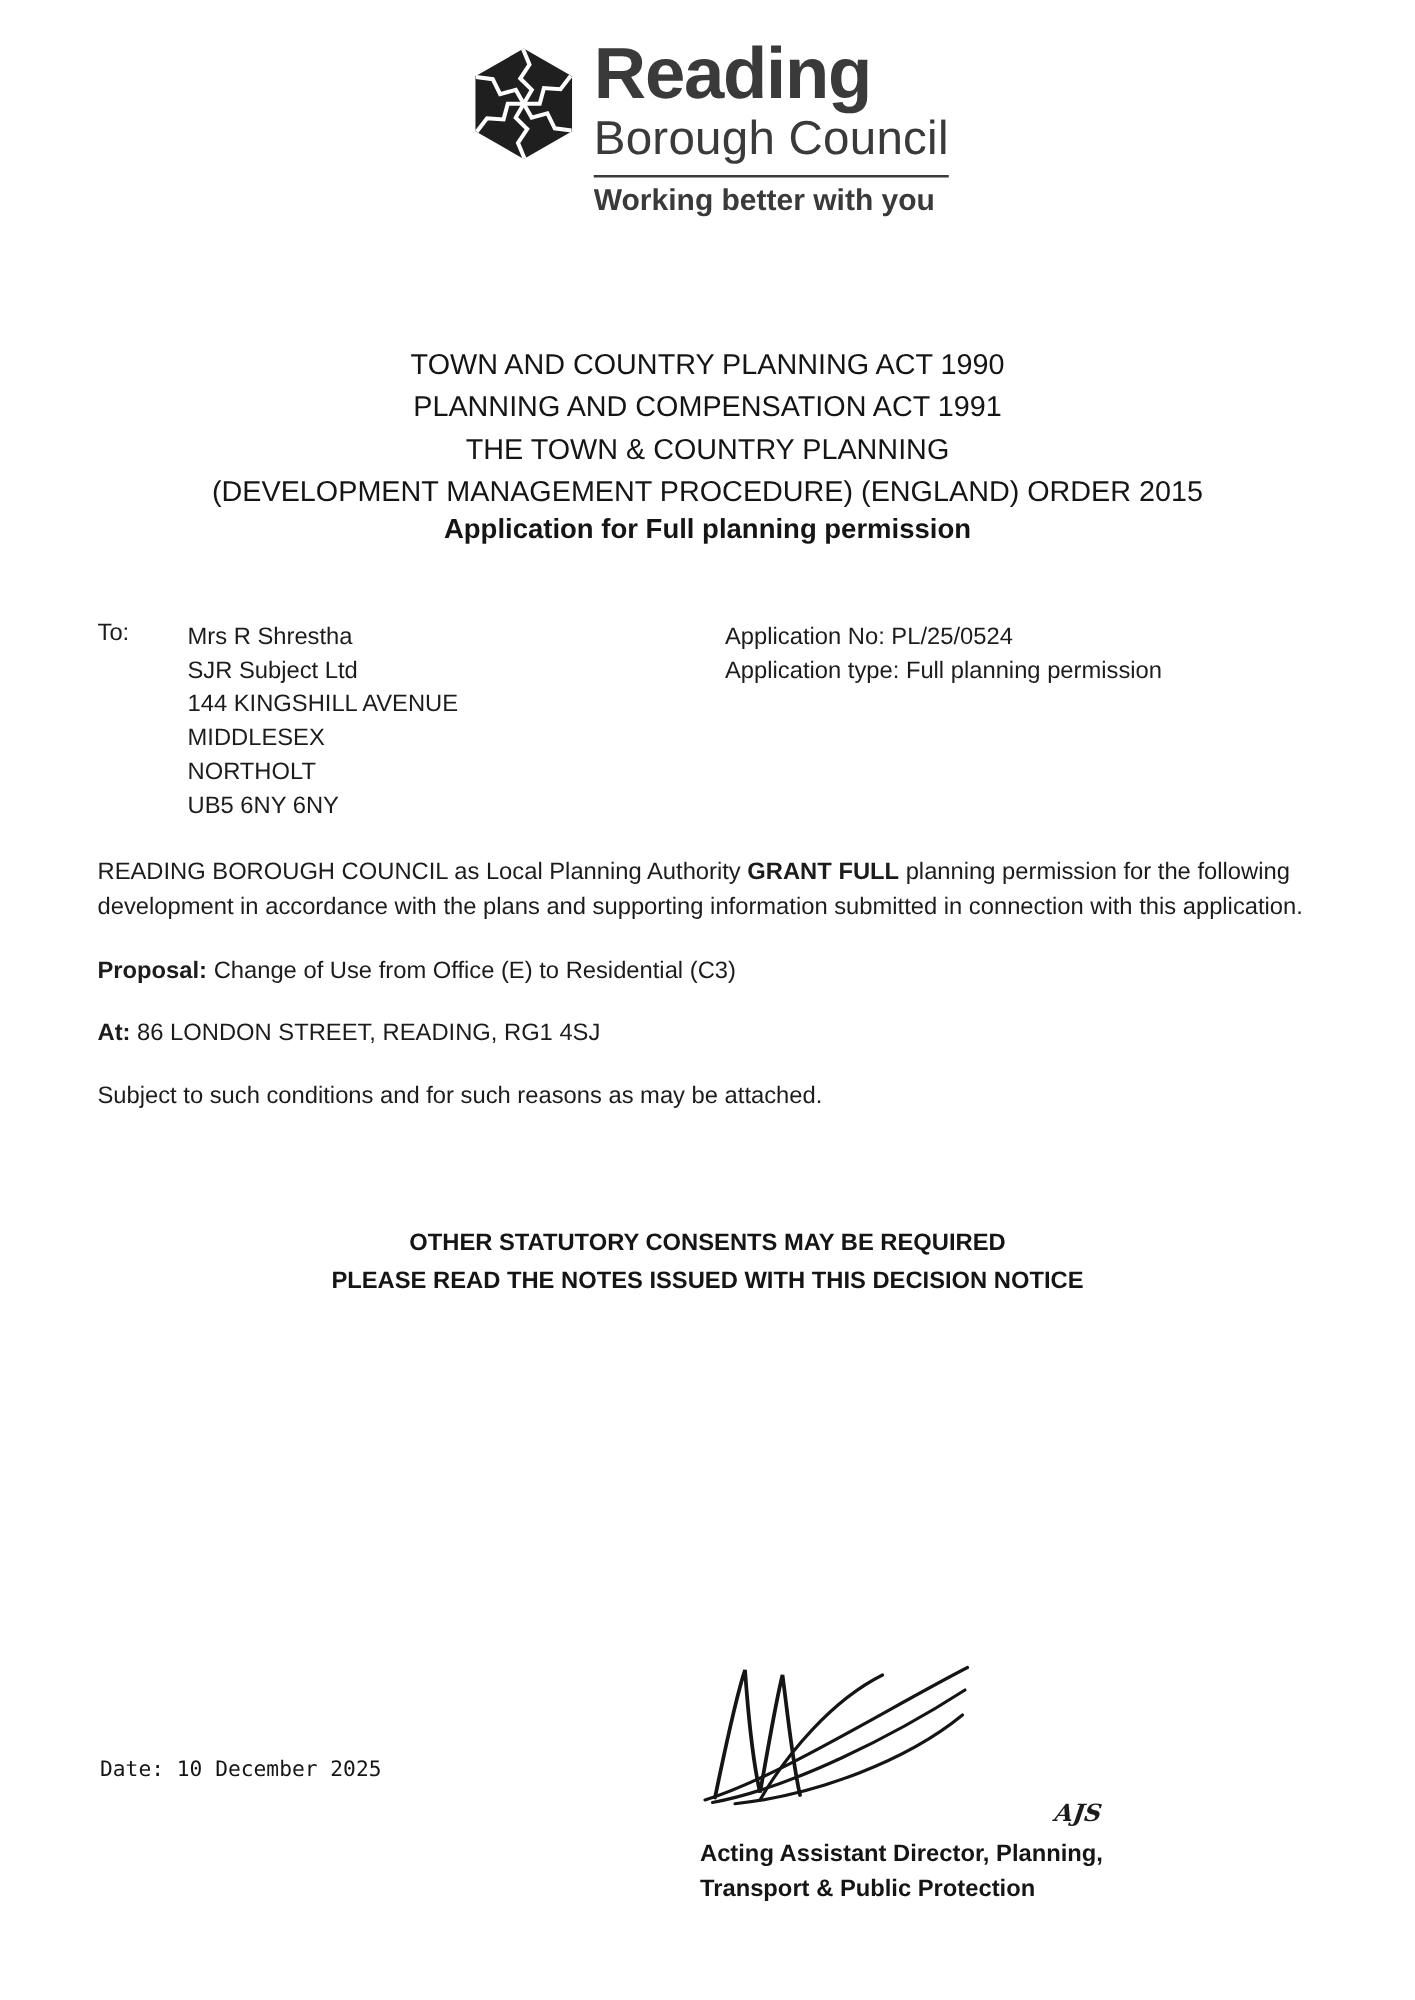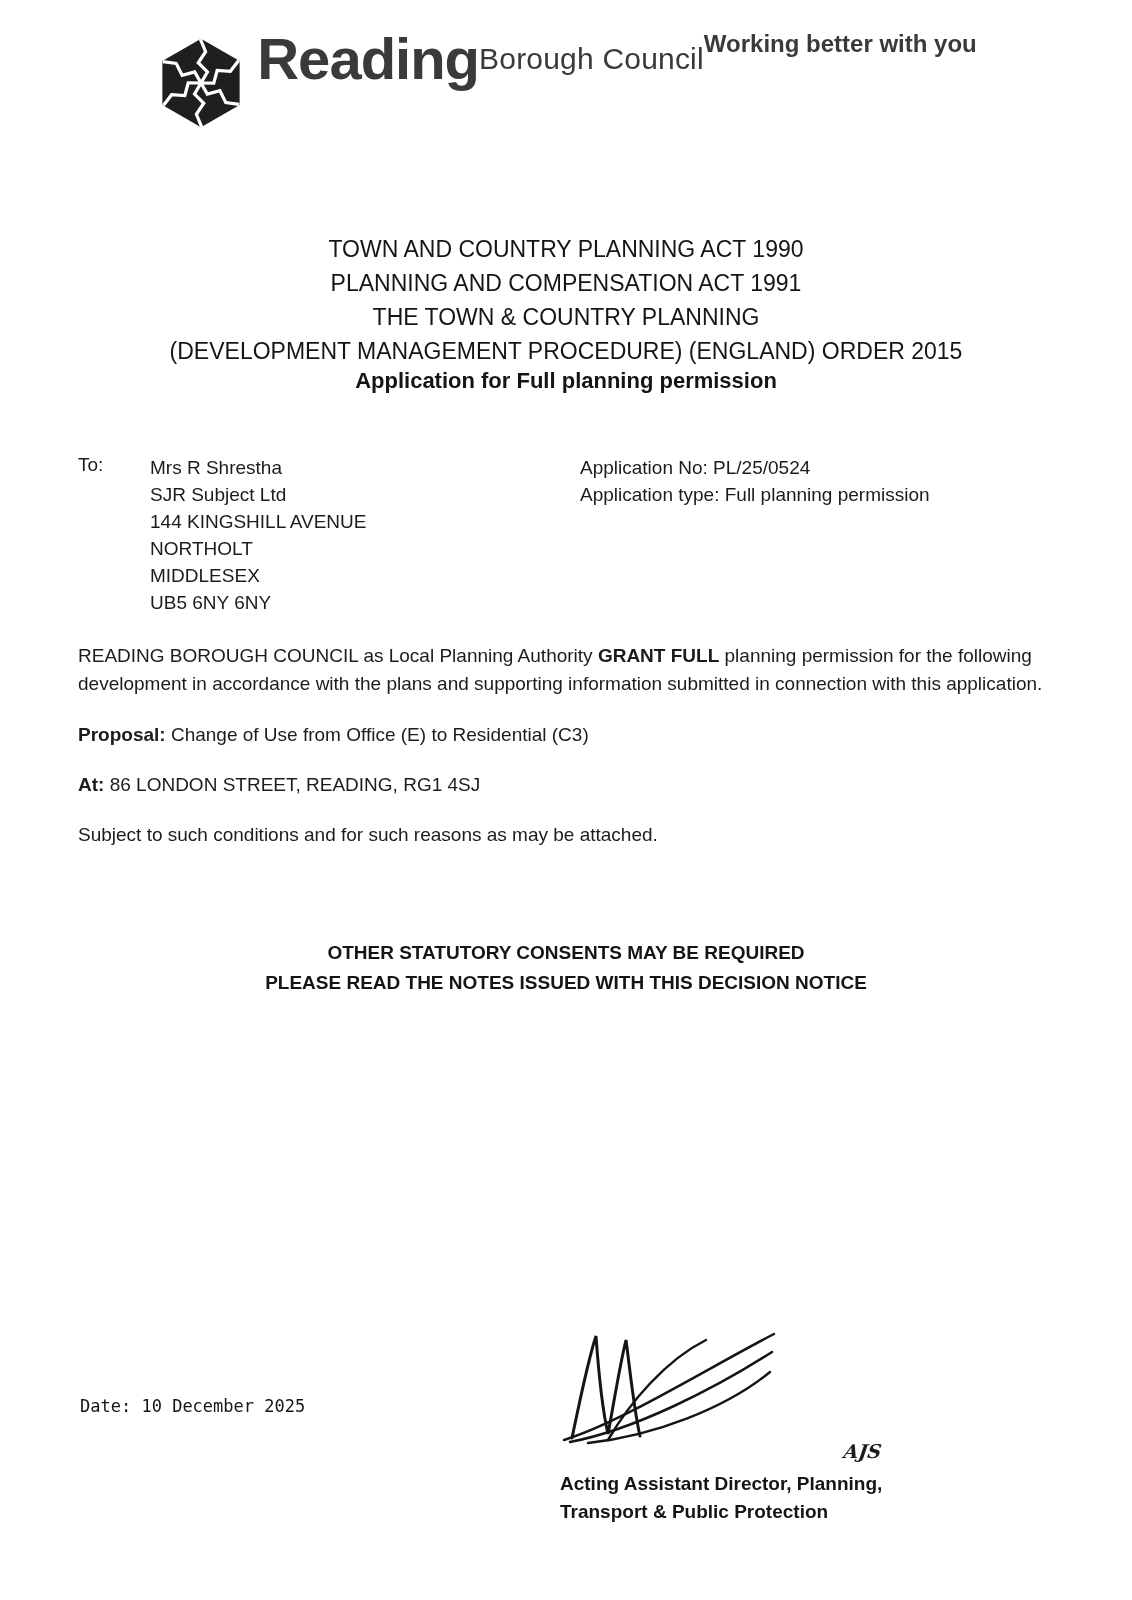--- a/index.html
+++ b/index.html
@@ -14,7 +14,7 @@
   .logo-wrap { width: fit-content; margin: 0 auto; }
   .logo-row { display: flex; align-items: flex-start; gap: 10px; }
   .logo-icon { width: 92px; height: 98px; margin-top: 4px; flex: 0 0 auto; }
-  .logo-text { display: flex; flex-direction: row; }
+  .logo-text { display: flex; flex-direction: column; }
   .logo-name { font-size: 58px; font-weight: 700; color: #3a3a3a; letter-spacing: -1px; line-height: 1.0; }
   .logo-sub { font-size: 30px; color: #3a3a3a; line-height: 1.15; margin-top: 12px; letter-spacing: 0.2px; }
   .logo-divider { height: 2px; background: #3a3a3a; margin: 6px 0 5px; }

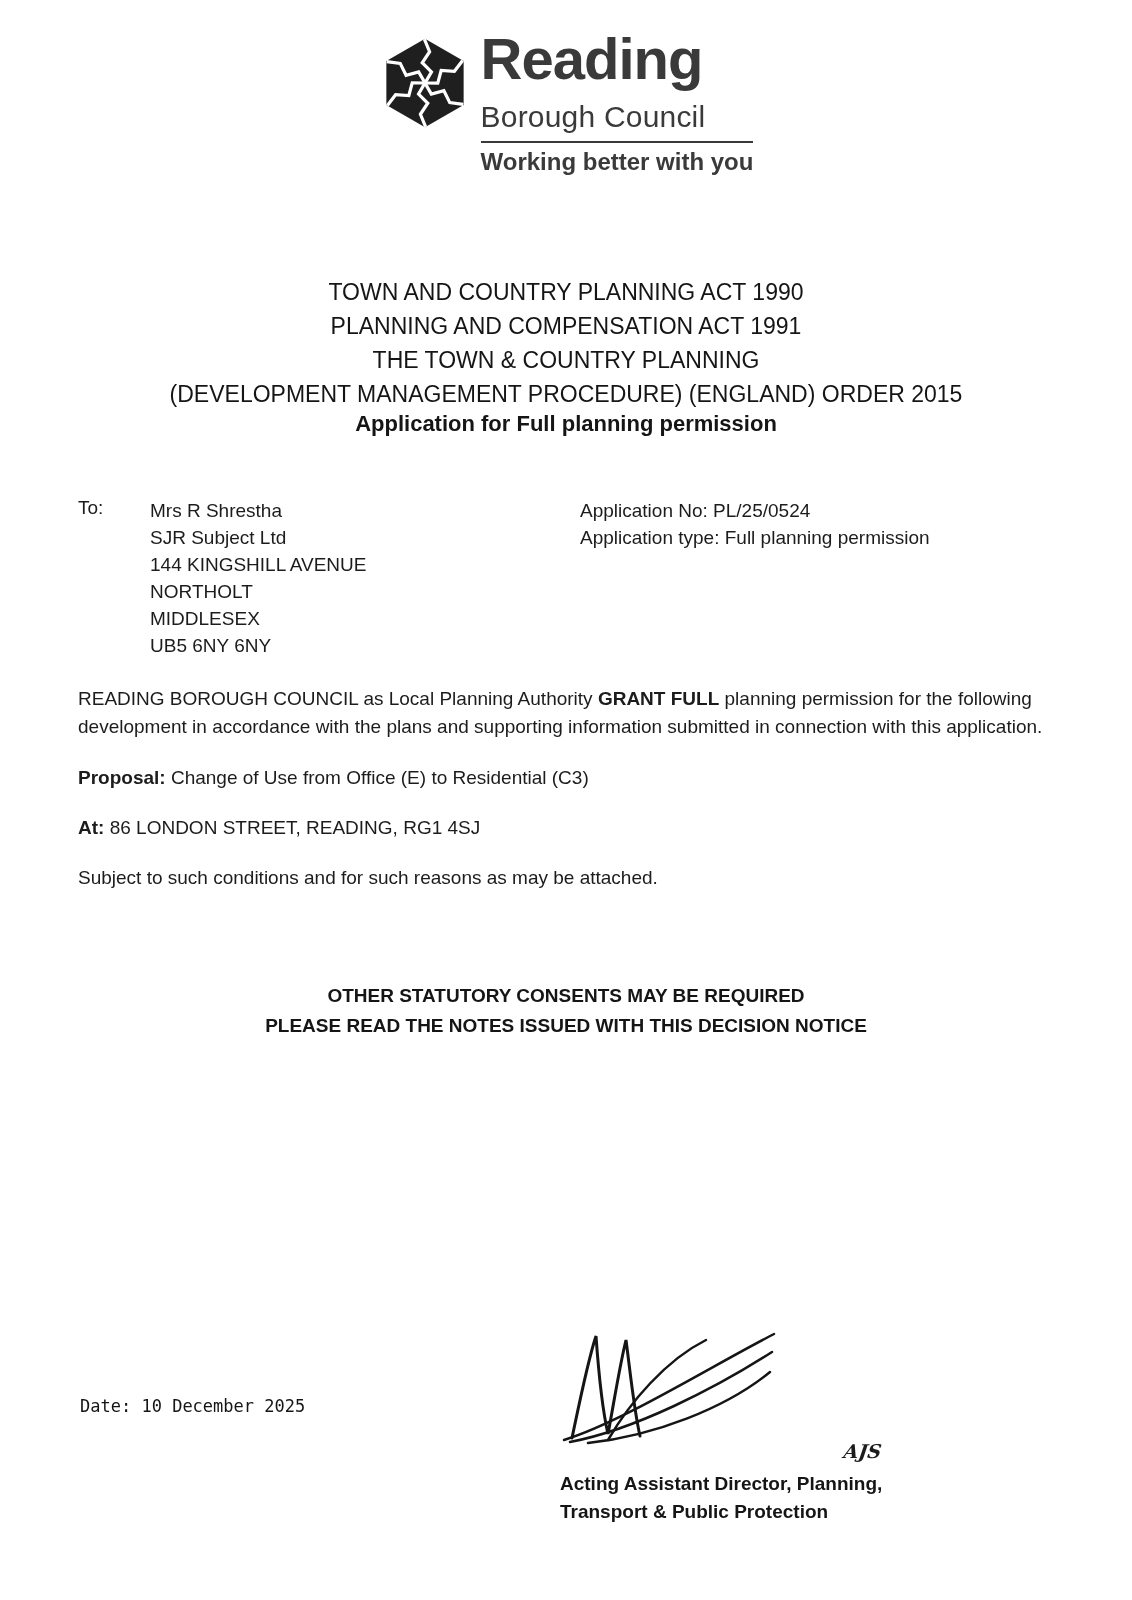--- a/index.html
+++ b/index.html
@@ -16,7 +16,7 @@
   .logo-icon { width: 92px; height: 98px; margin-top: 4px; flex: 0 0 auto; }
   .logo-text { display: flex; flex-direction: column; }
   .logo-name { font-size: 58px; font-weight: 700; color: #3a3a3a; letter-spacing: -1px; line-height: 1.0; }
-  .logo-sub { font-size: 30px; color: #3a3a3a; line-height: 1.15; margin-top: 12px; letter-spacing: 0.2px; }
+  .logo-sub { font-size: 38px; color: #3a3a3a; line-height: 1.15; margin-top: 2px; letter-spacing: 0.2px; }
   .logo-divider { height: 2px; background: #3a3a3a; margin: 6px 0 5px; }
   .logo-tagline { font-size: 24px; font-weight: 700; color: #3a3a3a; line-height: 1.15; }
 

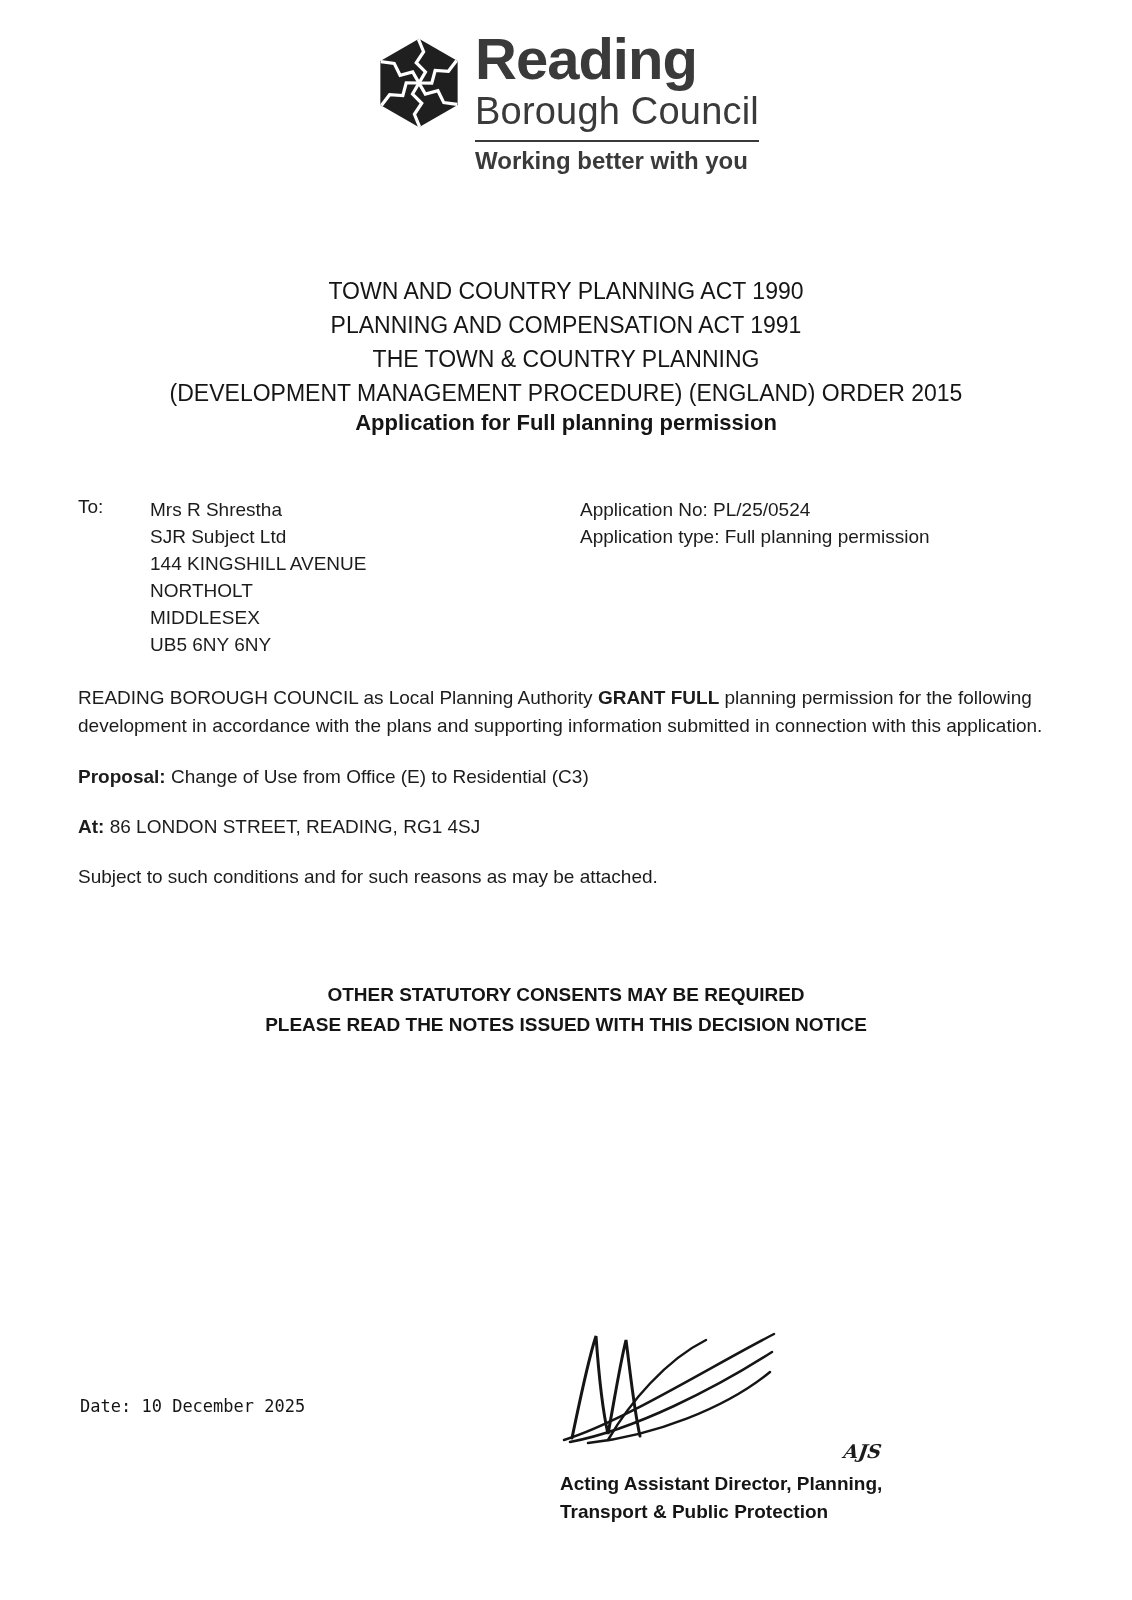--- a/index.html
+++ b/index.html
@@ -86,8 +86,8 @@
       <div>Mrs R Shrestha</div>
       <div>SJR Subject Ltd</div>
       <div>144 KINGSHILL AVENUE</div>
+      <div>MIDDLESEX</div>
       <div>NORTHOLT</div>
-      <div>MIDDLESEX</div>
       <div>UB5 6NY 6NY</div>
     </div>
     <div class="app-info">

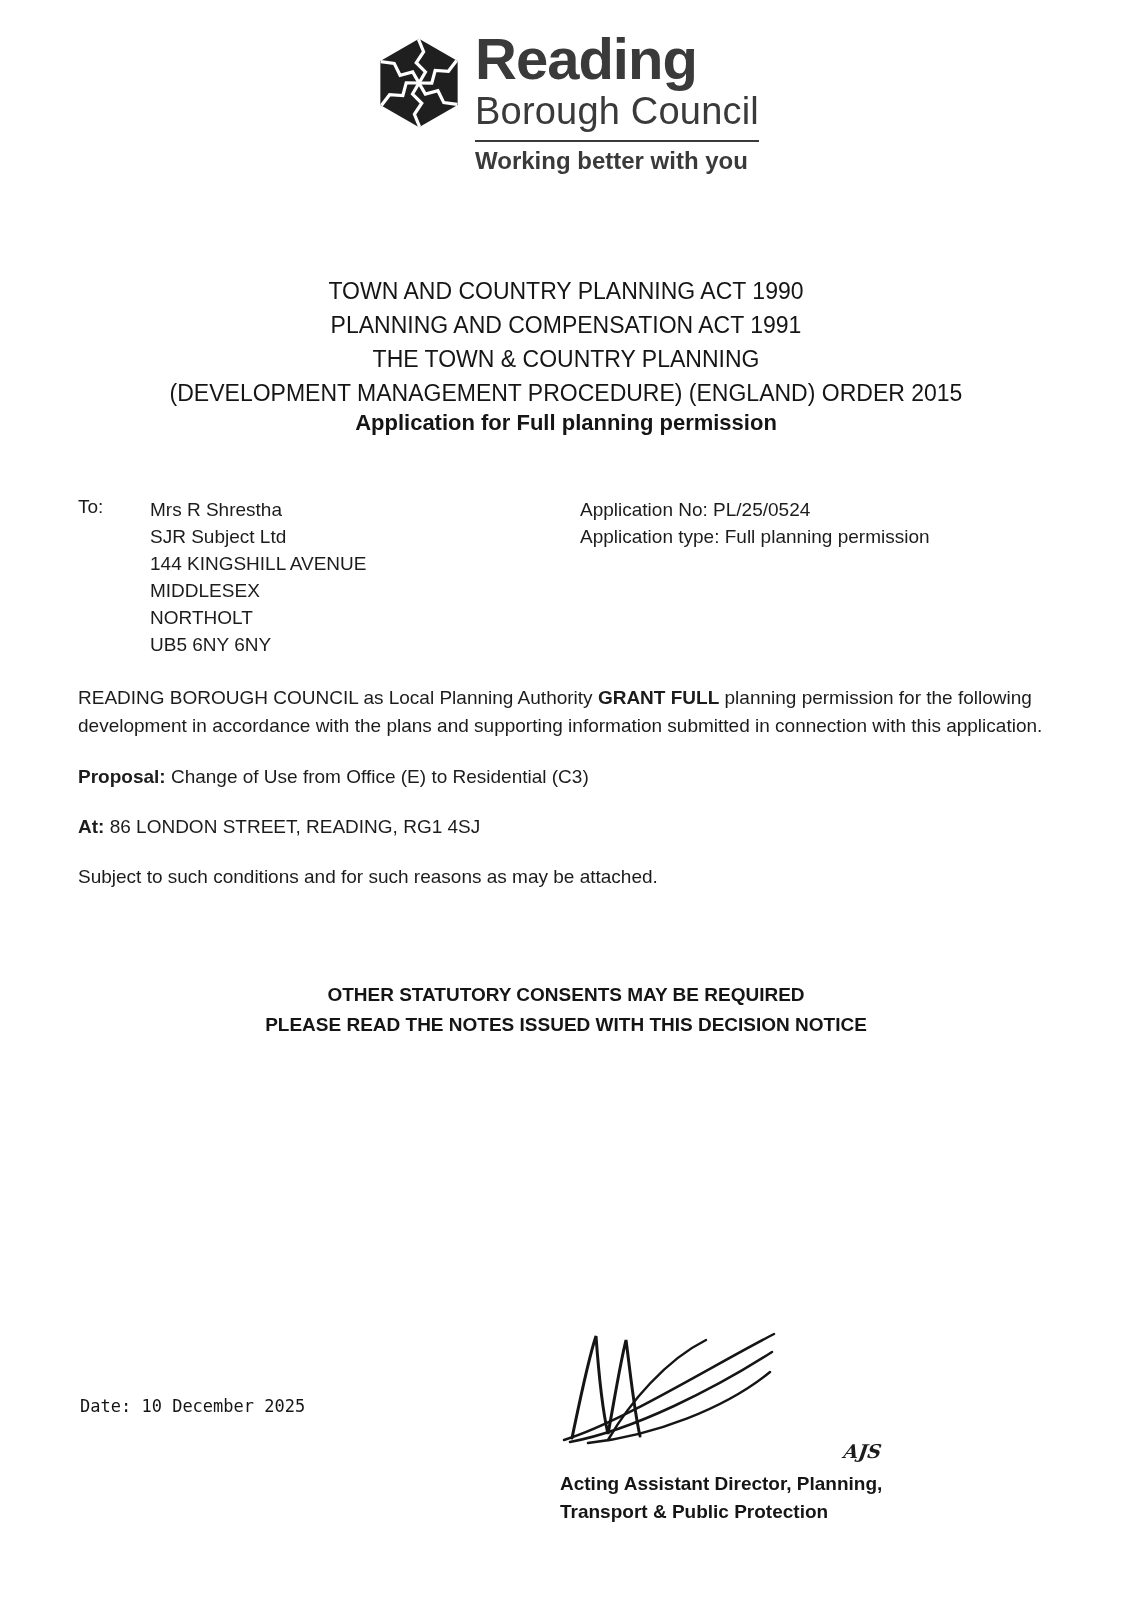--- a/index.html
+++ b/index.html
@@ -39,7 +39,7 @@
 
   
   .footer { position: absolute; left: 78px; right: 78px; top: 1330px; height: 250px; }
-  .date-line { position: absolute; left: 2px; top: 66px; font-family: "DejaVu Sans Mono", monospace; font-size: 17px; color: #151515; }
+  .date-line { position: absolute; left: 2px; top: 76px; font-family: "DejaVu Sans Mono", monospace; font-size: 17px; color: #151515; }
   .signature-svg { position: absolute; left: 480px; top: 0; width: 220px; height: 115px; }
   .initials { position: absolute; left: 766px; top: 110px; font-family: "DejaVu Serif", serif; font-style: italic; font-weight: 700; font-size: 19px; transform: skewX(-8deg); }
   .signatory { position: absolute; left: 482px; top: 140px; font-weight: 700; font-size: 19px; line-height: 28px; color: #151515; }

